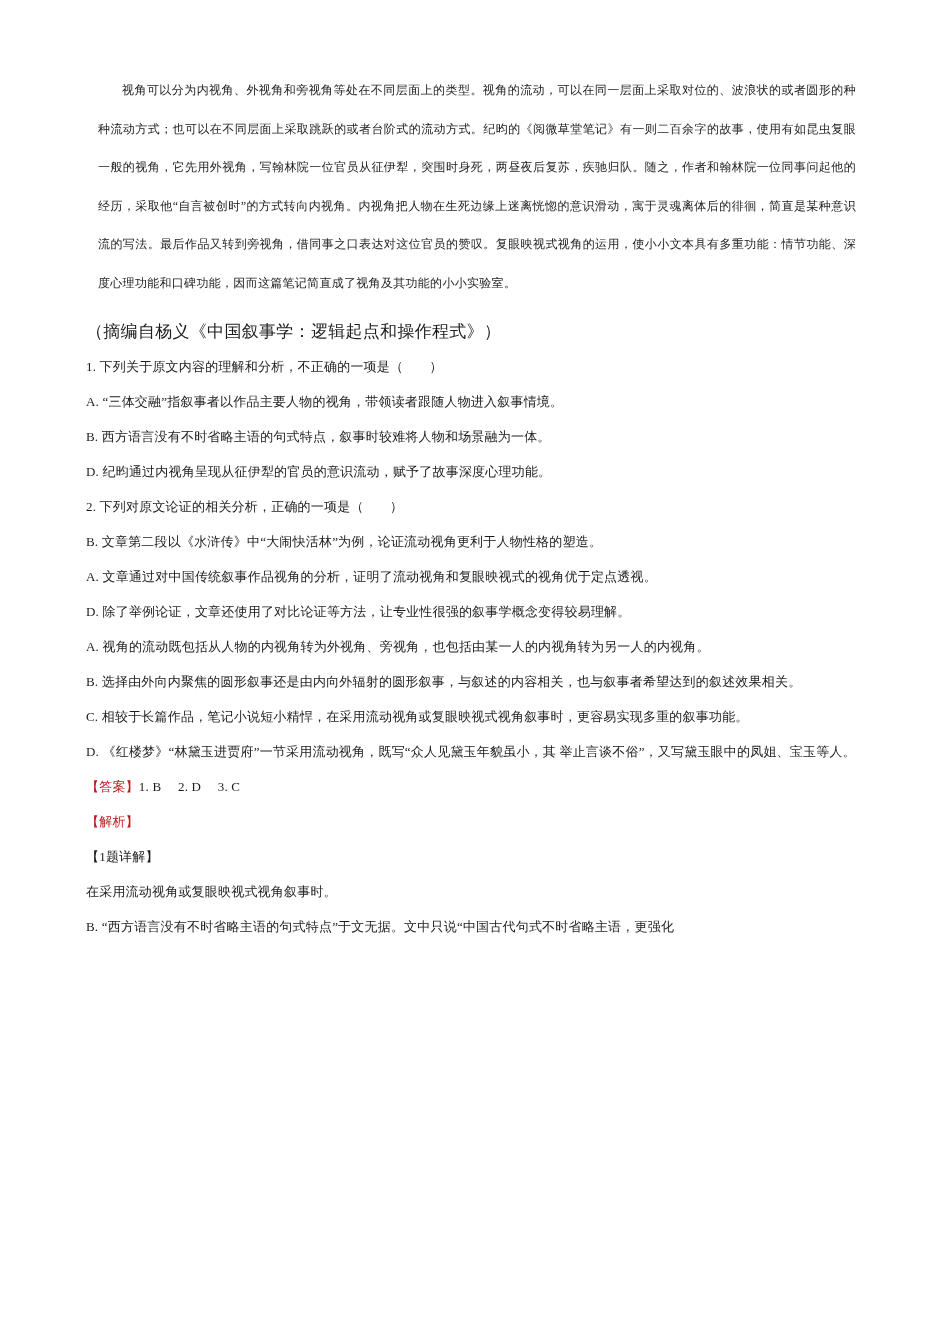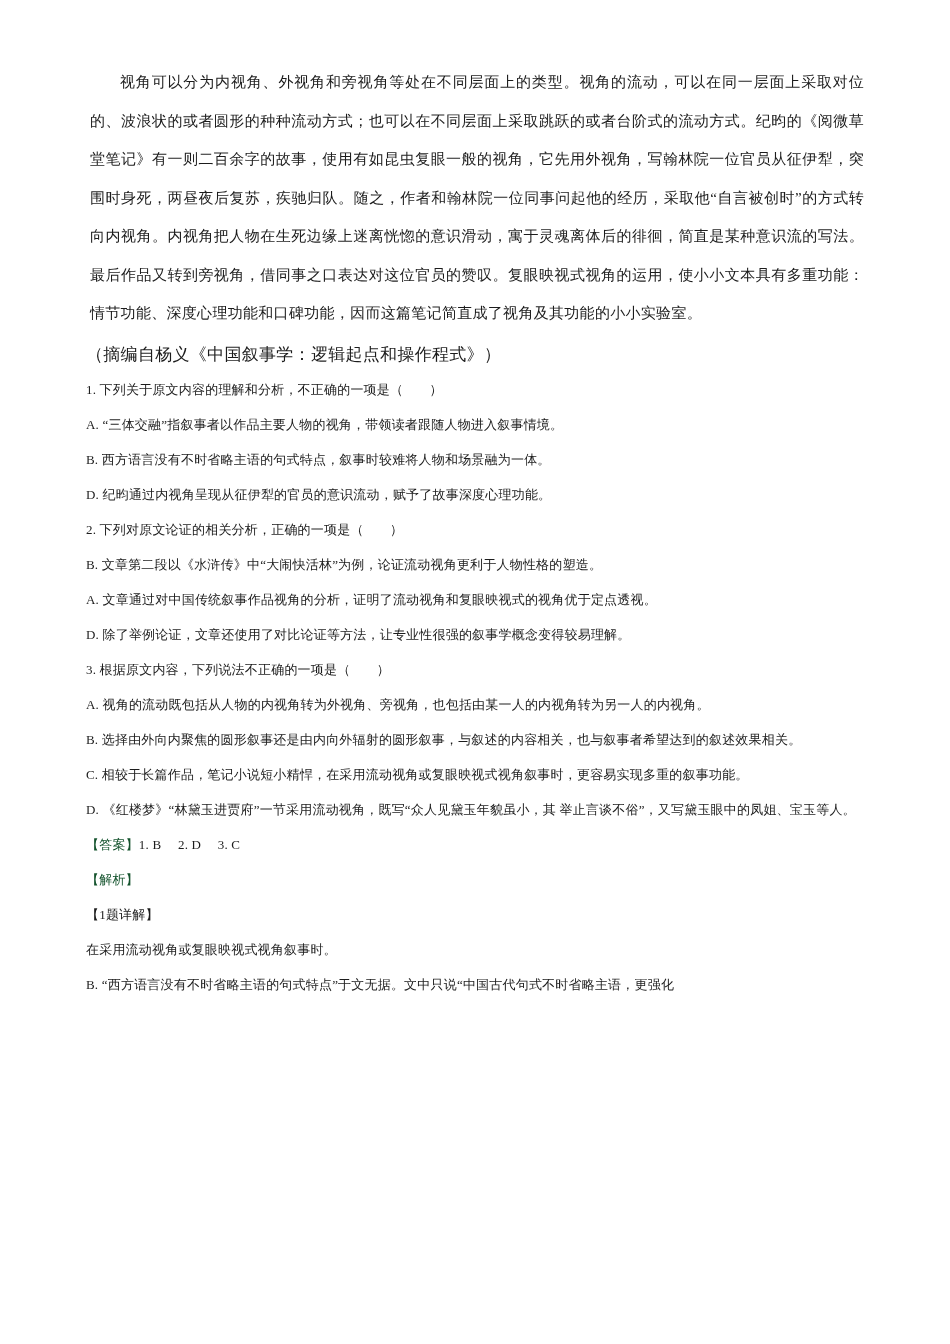--- a/index.html
+++ b/index.html
@@ -24,8 +24,8 @@
   }
   
   .passage {
-    margin: 4px;
-    font-size: 15px;
+    margin: 12px;
+    font-size: 12px;
     line-height: 38.5px;
     text-align: justify;
     text-indent: 2em;

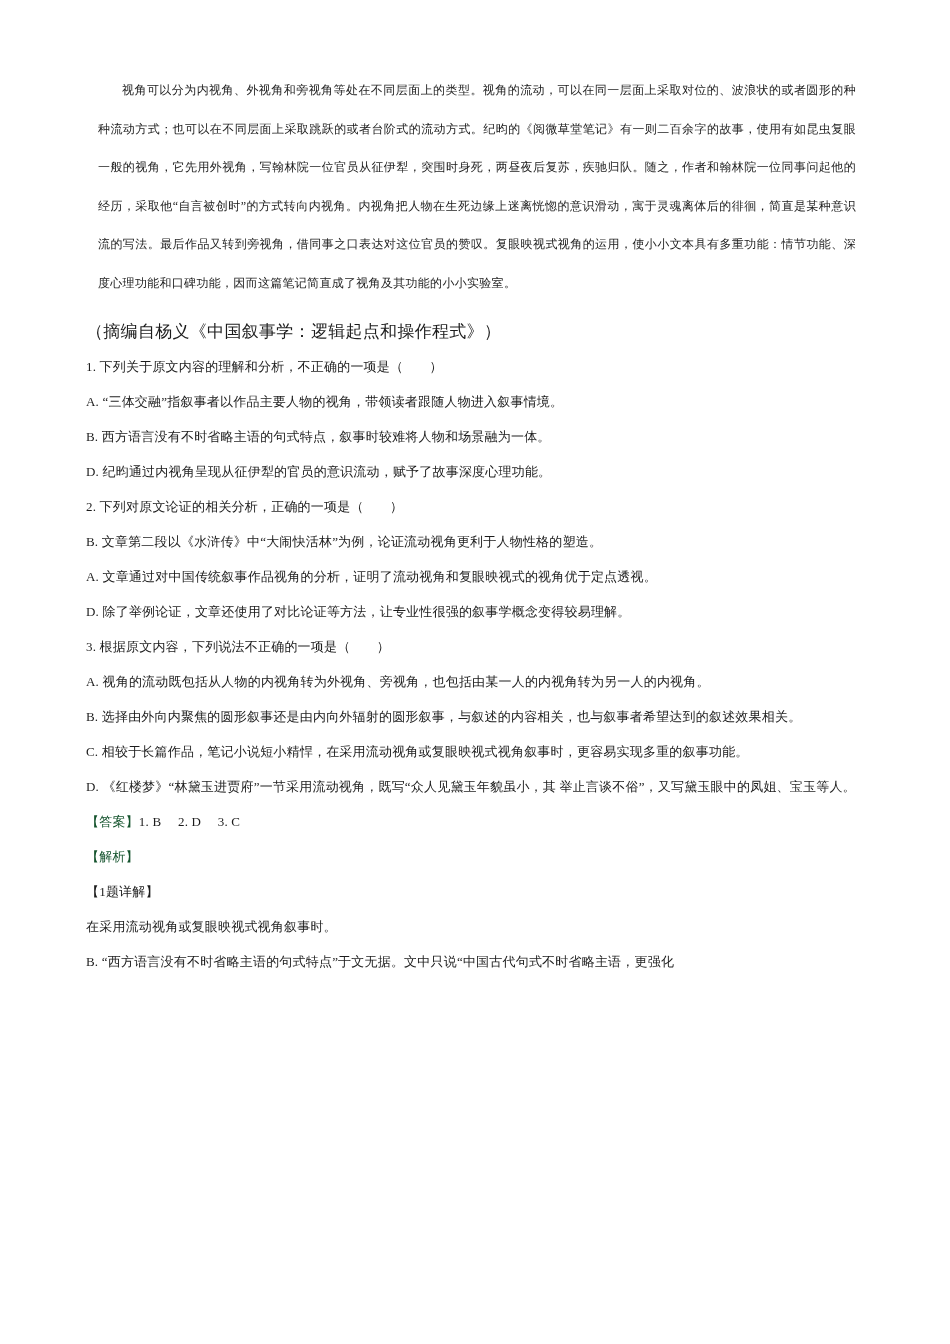--- a/index.html
+++ b/index.html
@@ -92,7 +92,6 @@
     </div>
 
     <div>
-      <p class="qline">3. 根据原文内容，下列说法不正确的一项是（　　）</p>
       <p class="qline">A. 视角的流动既包括从人物的内视角转为外视角、旁视角，也包括由某一人的内视角转为另一人的内视角。</p>
       <p class="qline">B. 选择由外向内聚焦的圆形叙事还是由内向外辐射的圆形叙事，与叙述的内容相关，也与叙事者希望达到的叙述效果相关。</p>
       <p class="qline">C. 相较于长篇作品，笔记小说短小精悍，在采用流动视角或复眼映视式视角叙事时，更容易实现多重的叙事功能。</p>

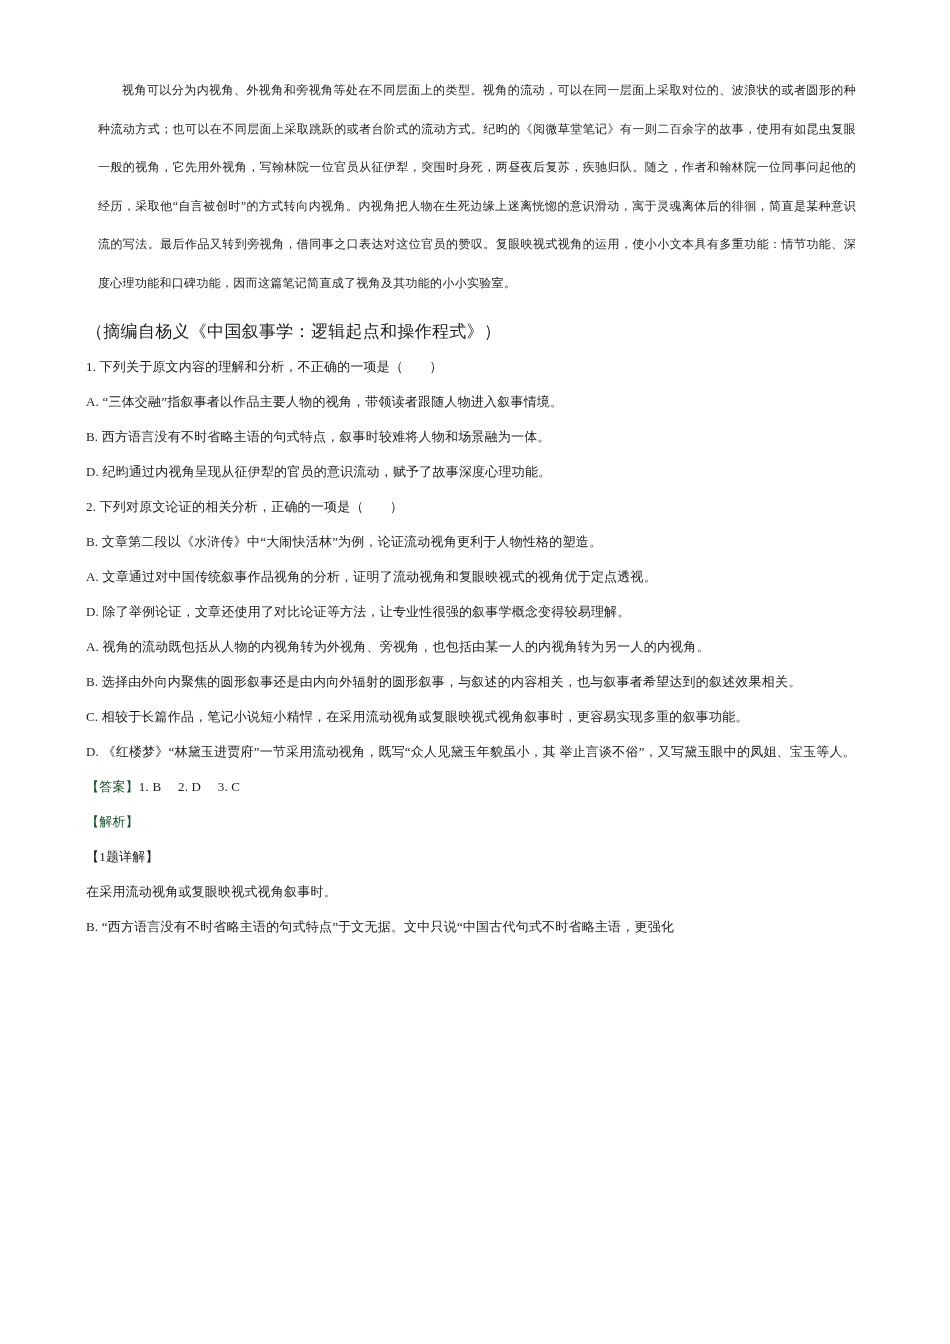--- a/index.html
+++ b/index.html
@@ -47,7 +47,7 @@
     letter-spacing: 0.2px;
   }
   .ablue {
-    color: #14532d;
+    color: #b91c1c;
     margin-top: 40px;
   }
   .footer {

